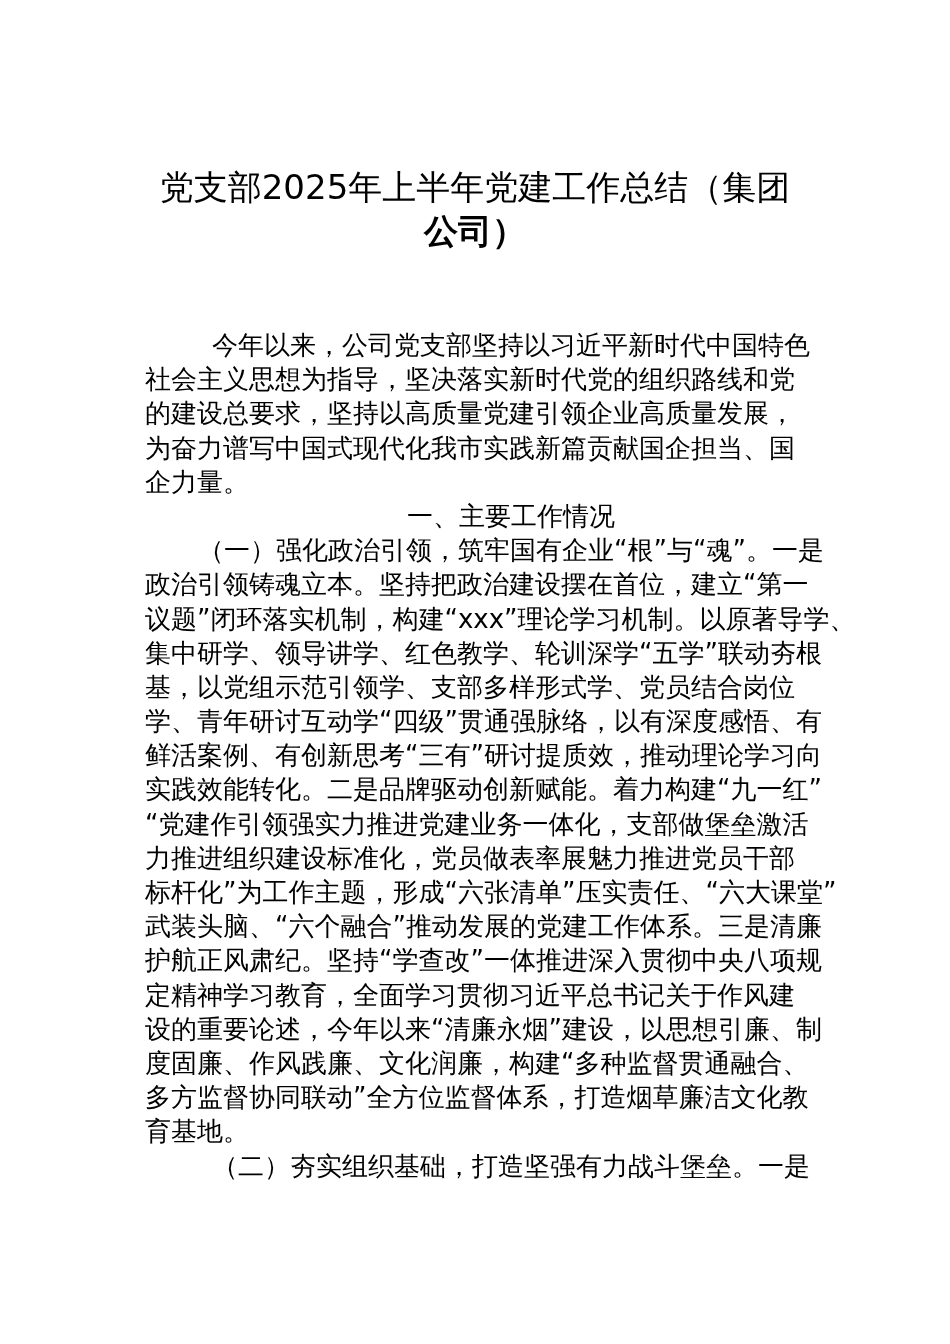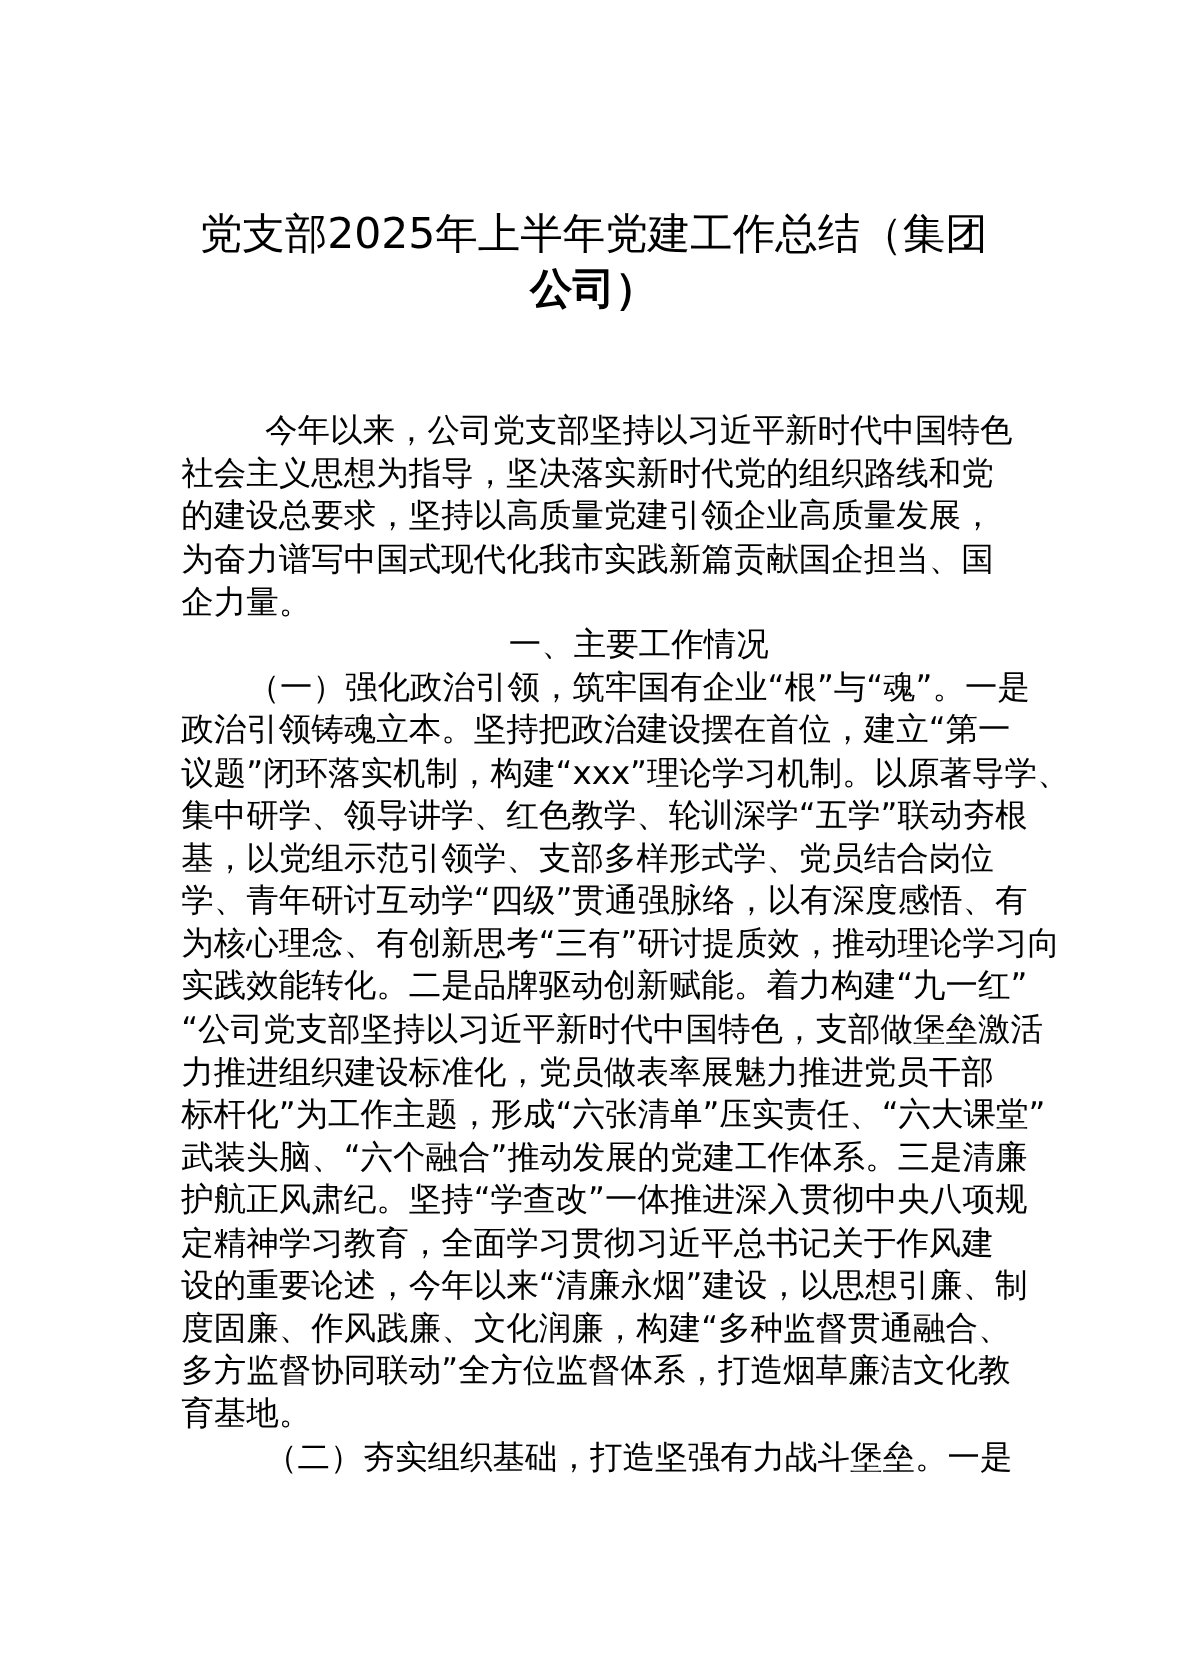--- a/index.html
+++ b/index.html
@@ -35,7 +35,7 @@
       <div class="line">集中研学、领导讲学、红色教学、轮训深学“五学”联动夯根</div>
       <div class="line">基，以党组示范引领学、支部多样形式学、党员结合岗位</div>
       <div class="line">学、青年研讨互动学“四级”贯通强脉络，以有深度感悟、有</div>
-      <div class="line">为核心理念、有创新思考“三有”研讨提质效，推动理论学习向</div>
+      <div class="line">鲜活案例、有创新思考“三有”研讨提质效，推动理论学习向</div>
       <div class="line">实践效能转化。二是品牌驱动创新赋能。着力构建“九一红”</div>
       <div class="line">“公司党支部坚持以习近平新时代中国特色，支部做堡垒激活</div>
       <div class="line">力推进组织建设标准化，党员做表率展魅力推进党员干部</div>

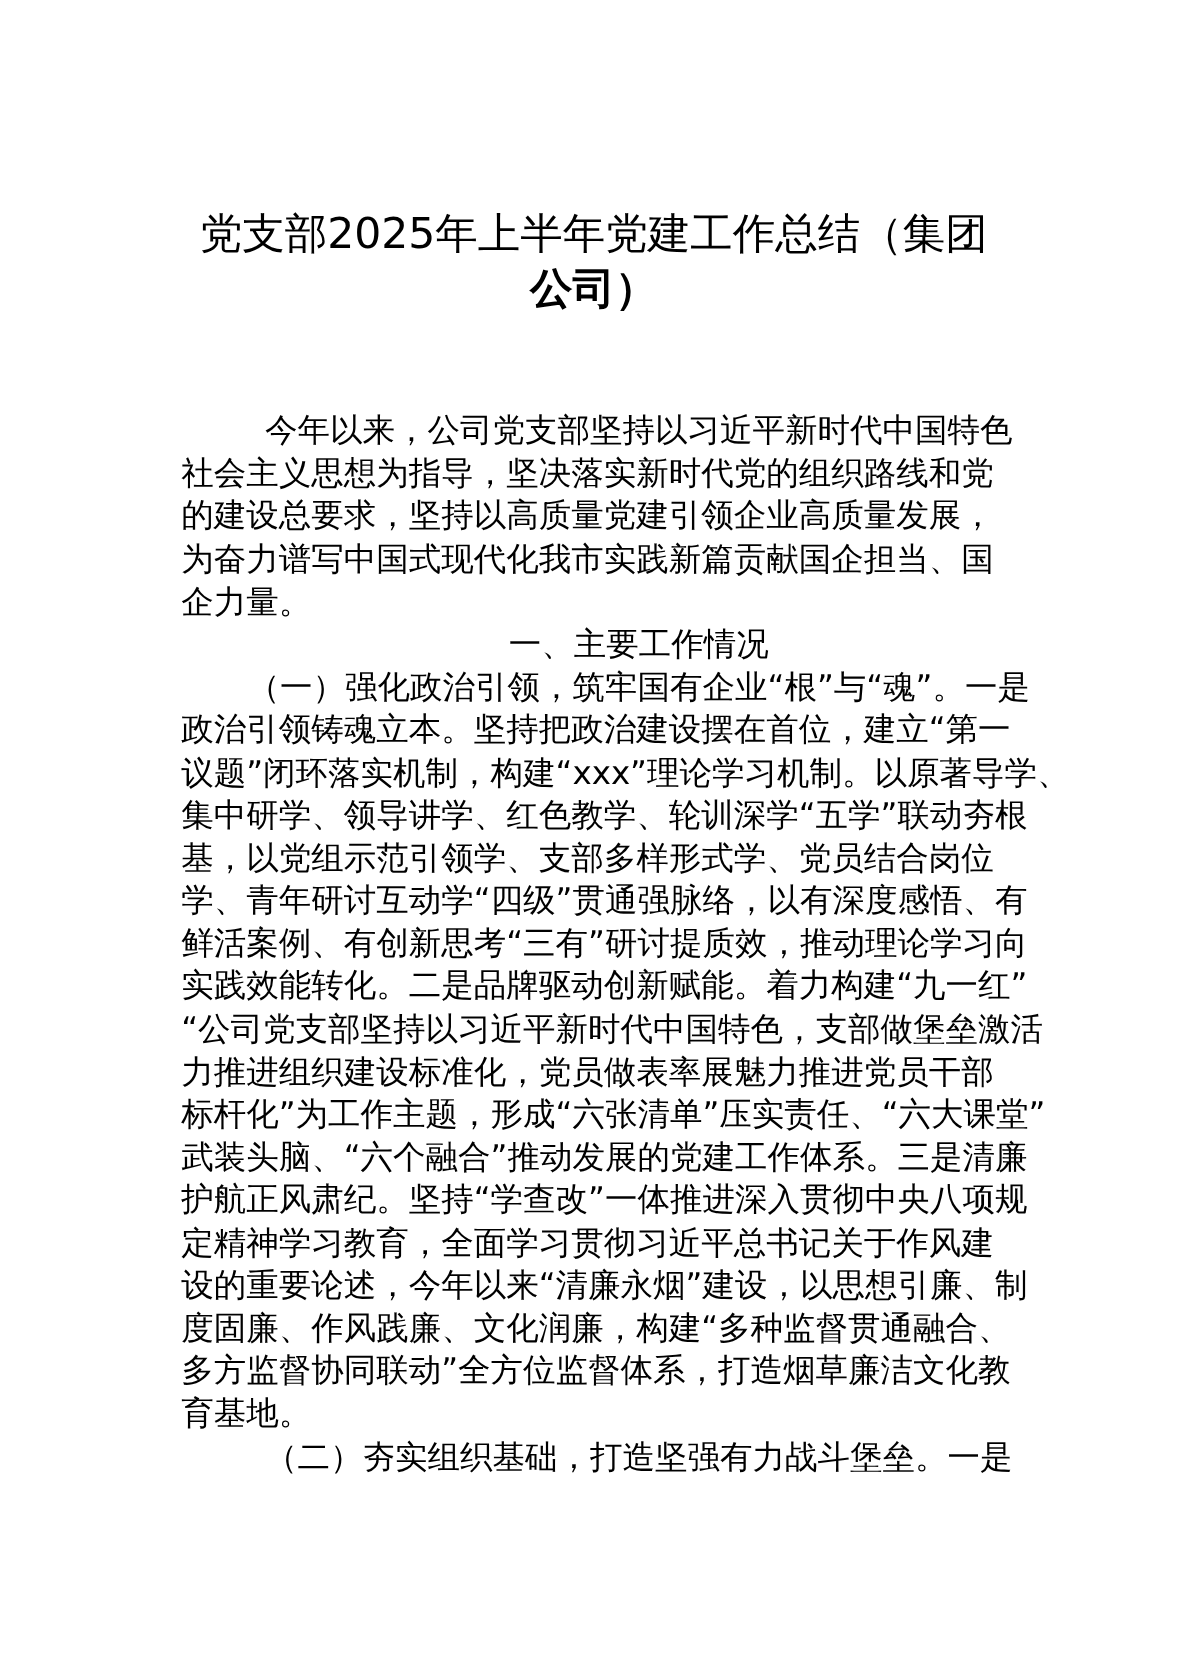--- a/index.html
+++ b/index.html
@@ -37,7 +37,7 @@
       <div class="line">学、青年研讨互动学“四级”贯通强脉络，以有深度感悟、有</div>
       <div class="line">鲜活案例、有创新思考“三有”研讨提质效，推动理论学习向</div>
       <div class="line">实践效能转化。二是品牌驱动创新赋能。着力构建“九一红”</div>
-      <div class="line">“公司党支部坚持以习近平新时代中国特色，支部做堡垒激活</div>
+      <div class="line">“党建作引领强实力推进党建业务一体化，支部做堡垒激活</div>
       <div class="line">力推进组织建设标准化，党员做表率展魅力推进党员干部</div>
       <div class="line">标杆化”为工作主题，形成“六张清单”压实责任、“六大课堂”</div>
       <div class="line">武装头脑、“六个融合”推动发展的党建工作体系。三是清廉</div>

